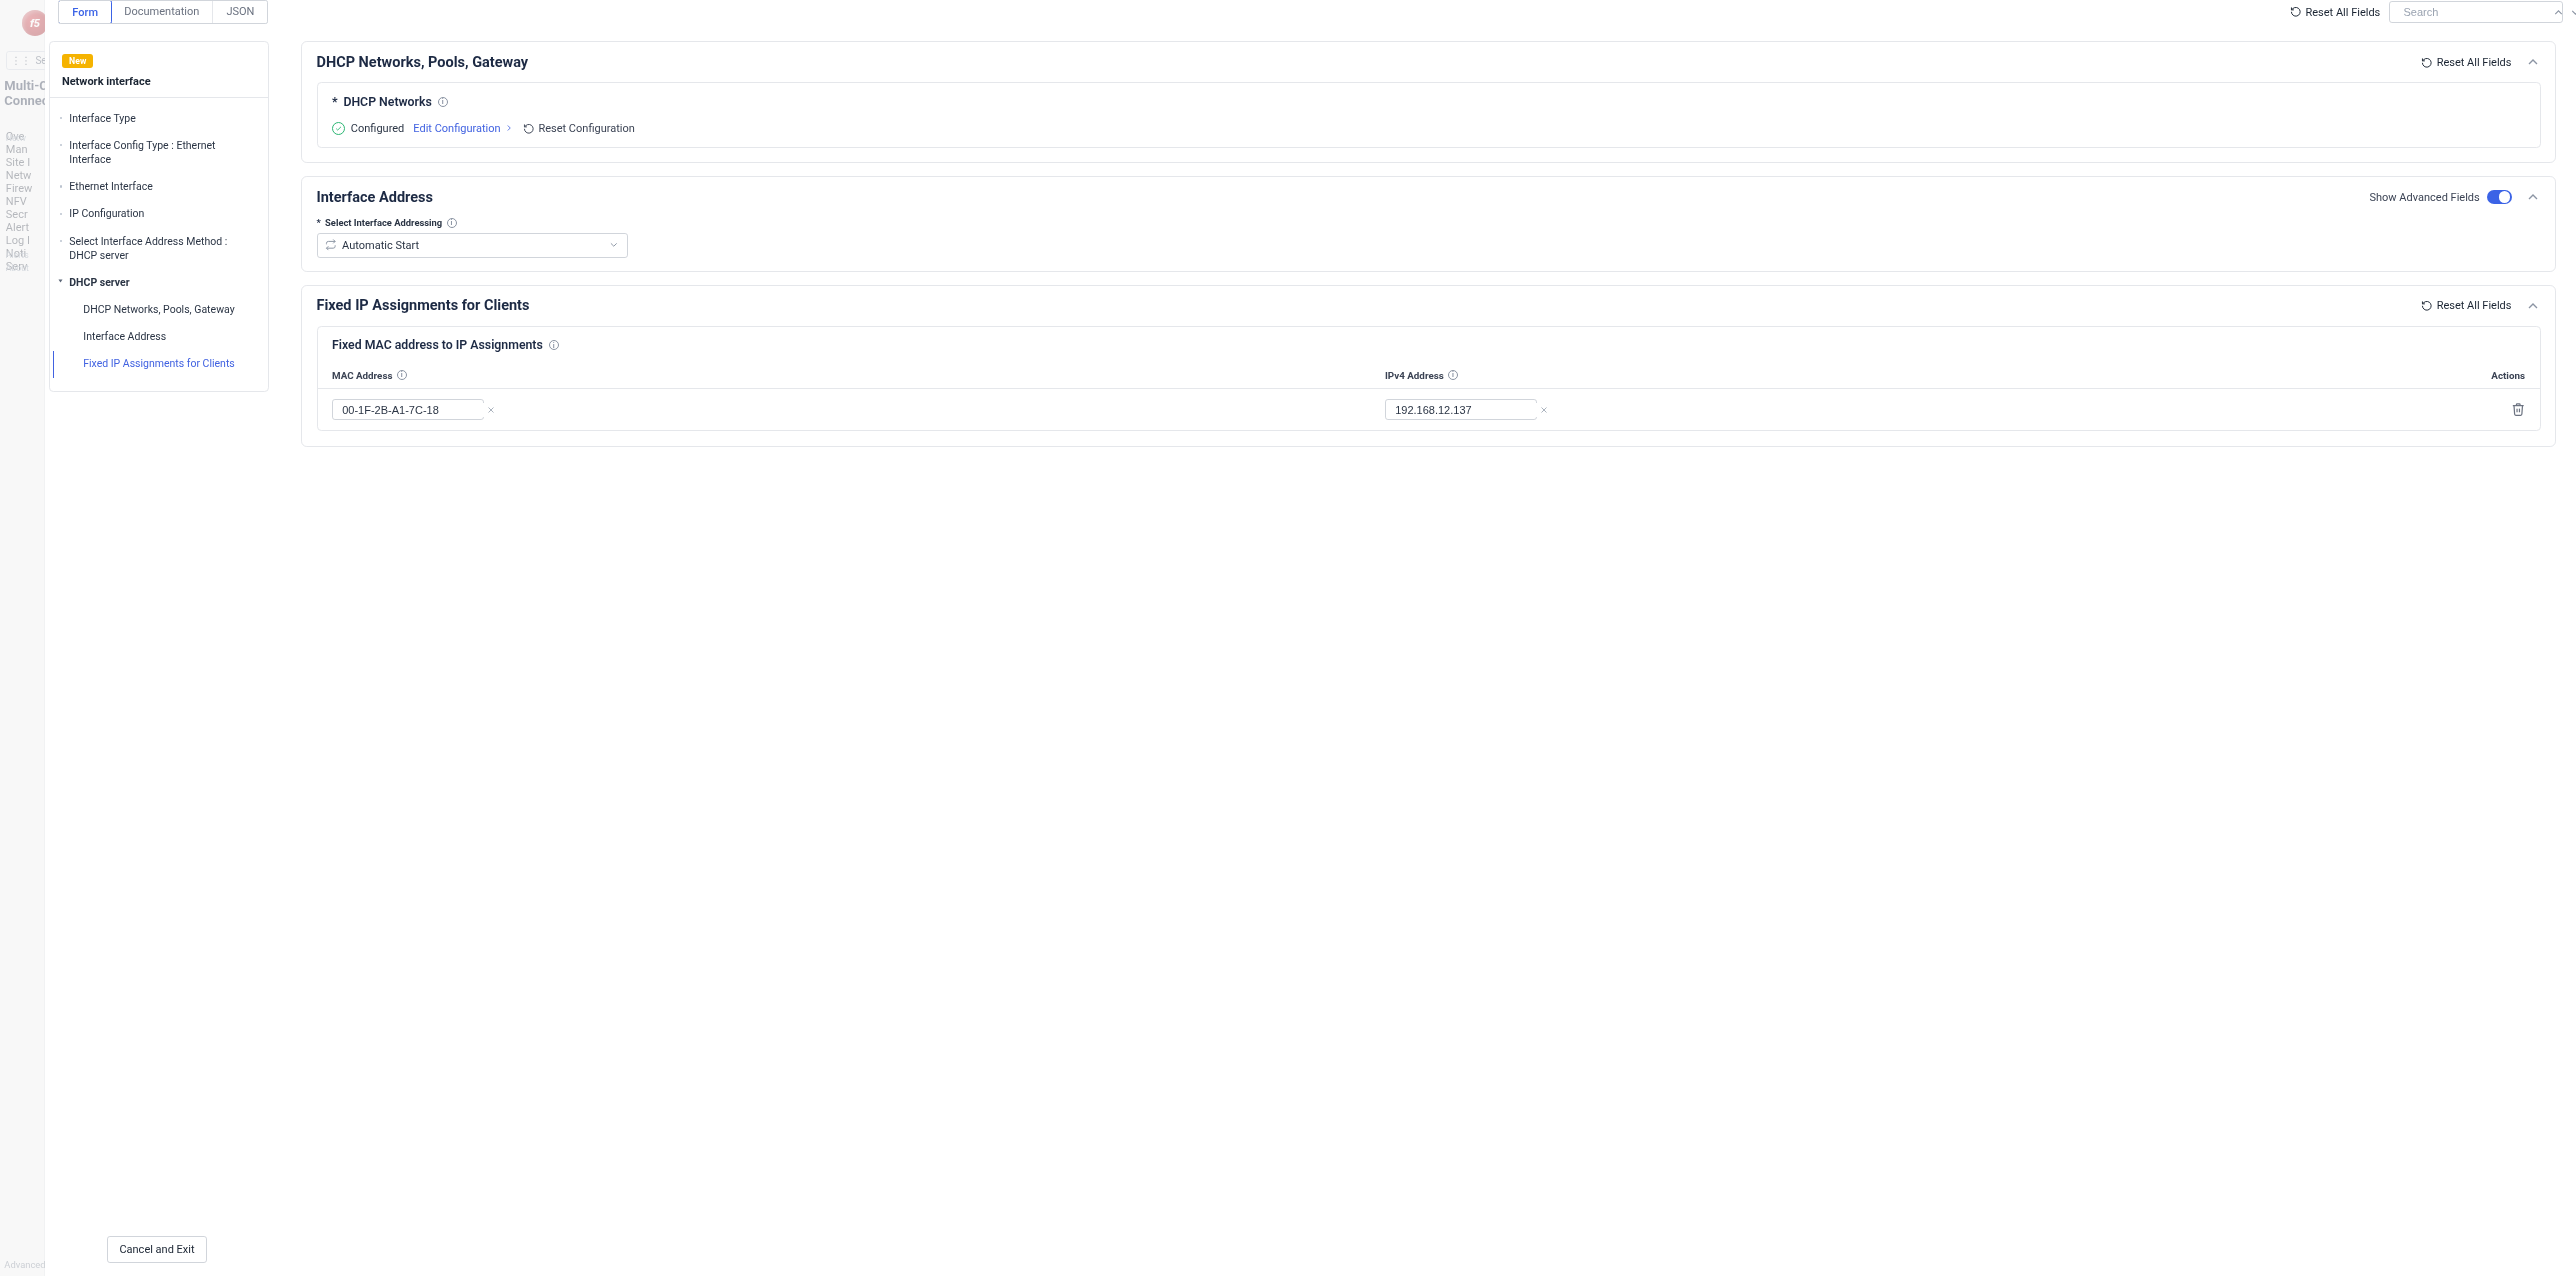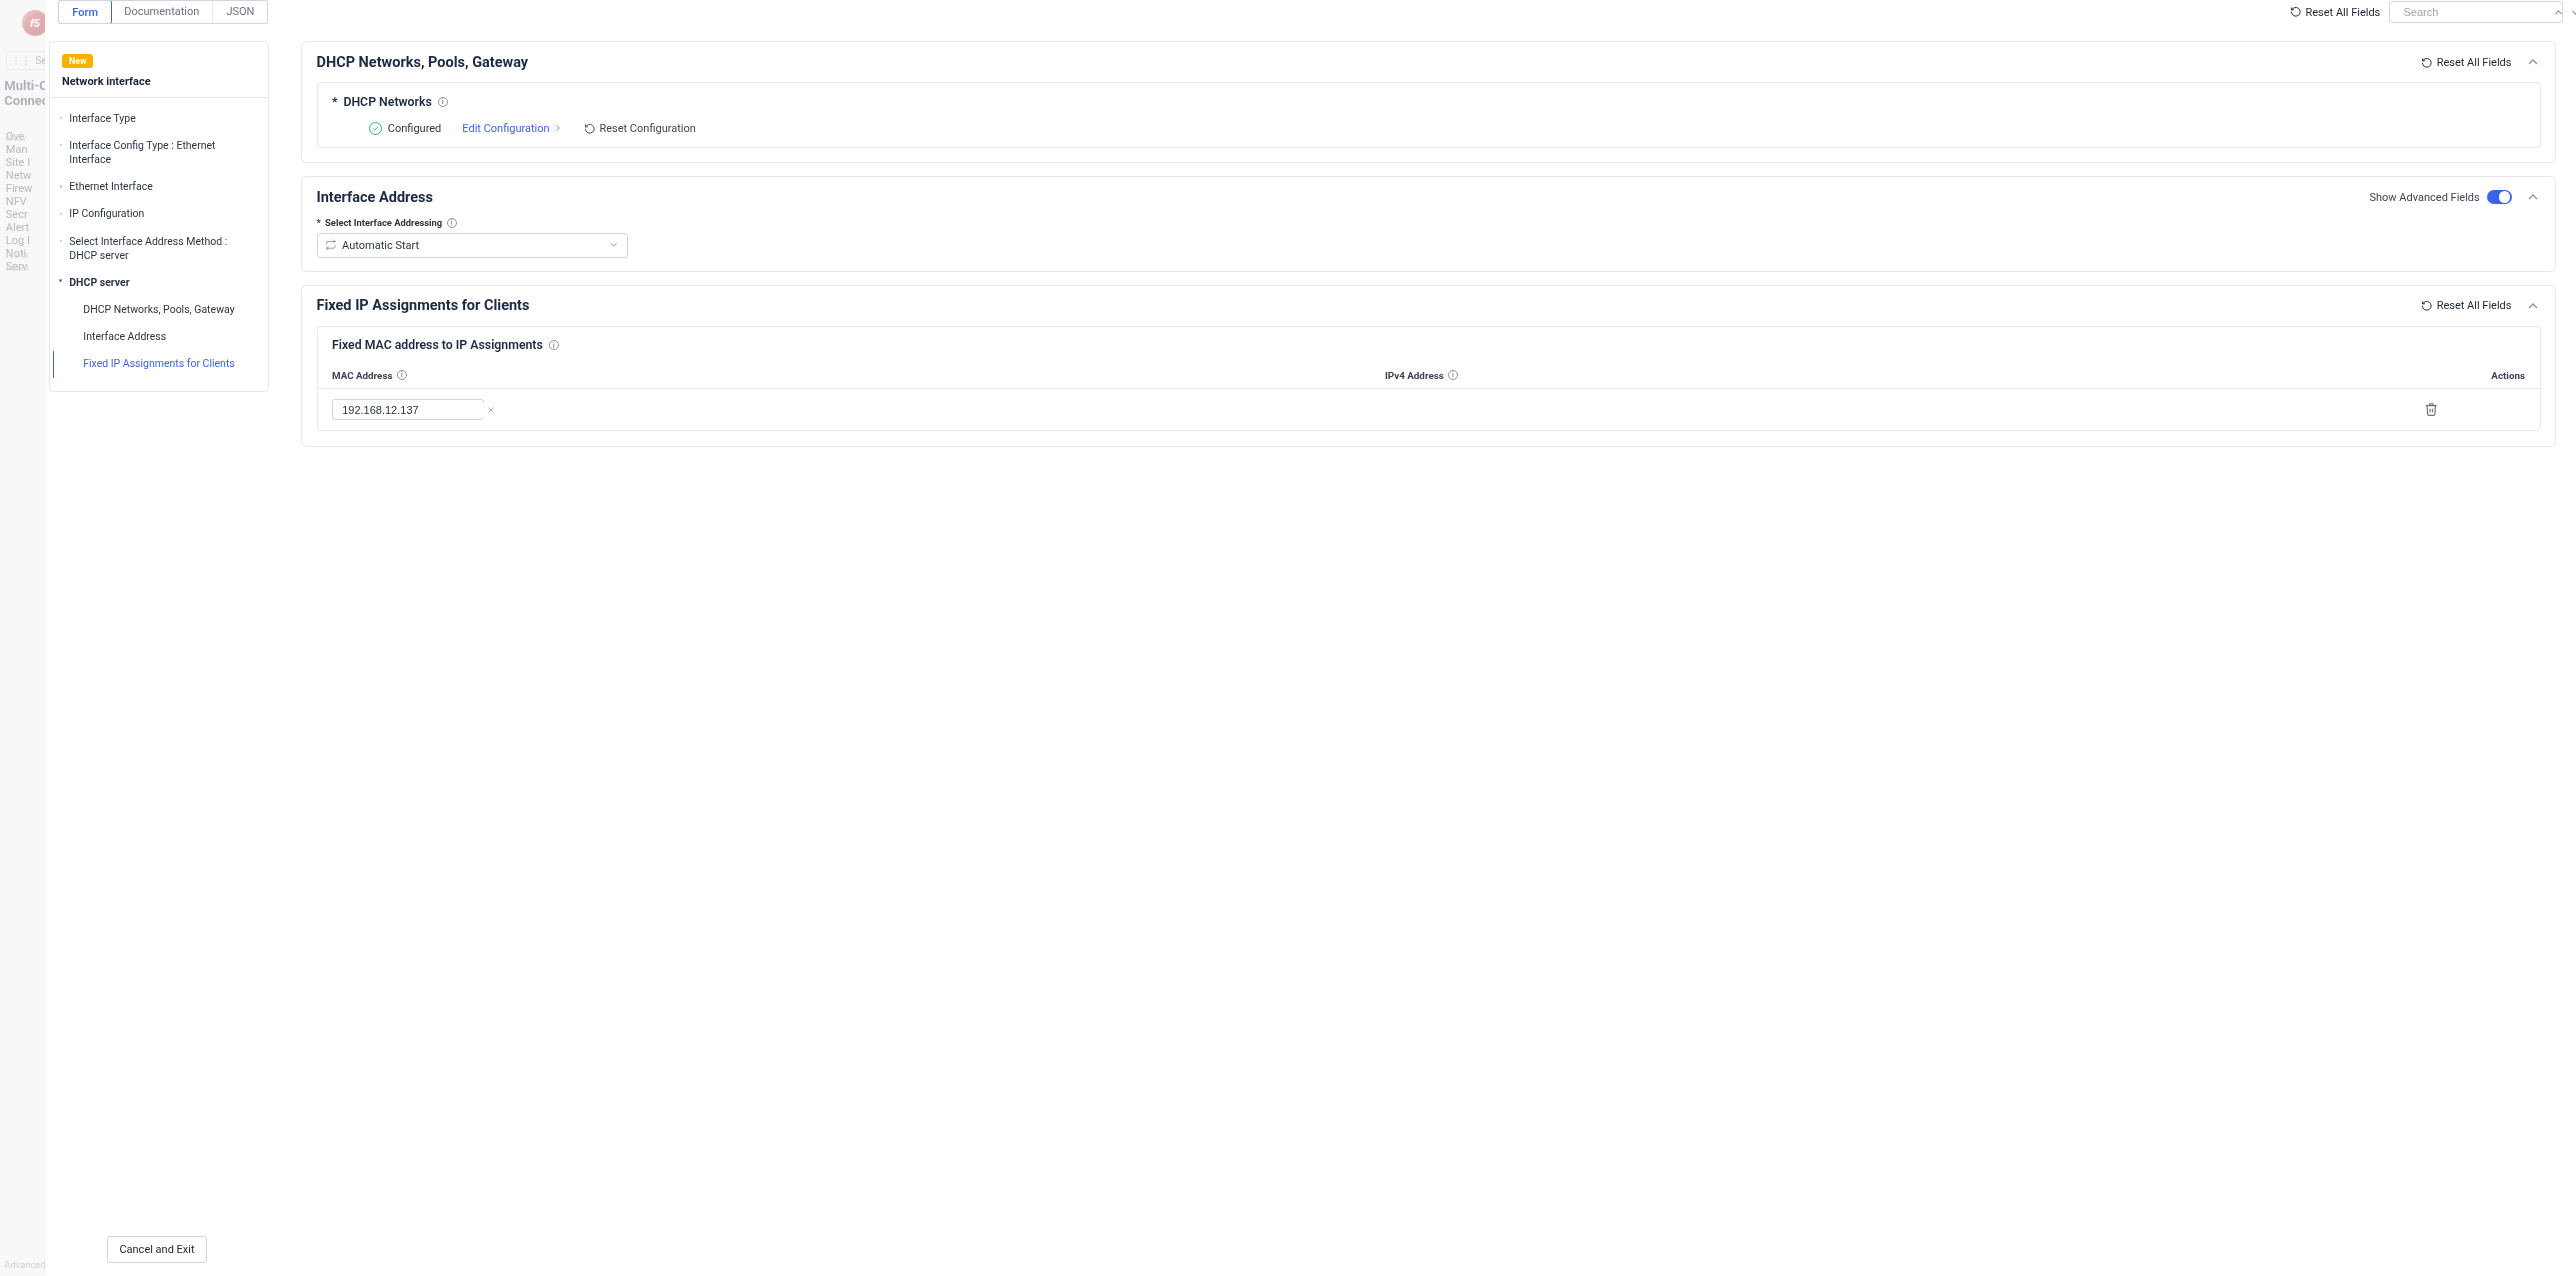--- a/index.html
+++ b/index.html
@@ -191,7 +191,7 @@
   .subhead { font-size:12.3px; font-weight:600; display:flex; align-items:center; gap:5.8px; color:#1d2a44;}
   .req-star { font-weight:700; color:#1d2a44; }
   .info-icon { width:10px; height:10px; border:1.1px solid #8b94a3; border-radius:50%; display:inline-flex; align-items:center; justify-content:center; font-size:7.2px; color:#8b94a3; font-weight:700; line-height:1;}
-  .status-row { display:flex; align-items:flex-end; gap:21px; margin-top:13px;margin-left:37px; }
+  .status-row { display:flex; align-items:flex-end; gap:9px; margin-top:13px; }
   .status-chip { display:flex; align-items:center; gap:5.8px; font-size:11px; color:#2b3545; }
   .status-chip .ok { width:13px; height:13px; border:1.4px solid var(--green); border-radius:50%; display:flex; align-items:center; justify-content:center; }
   .status-chip .ok svg { width:7.2px; height:7.2px; stroke:var(--green); }

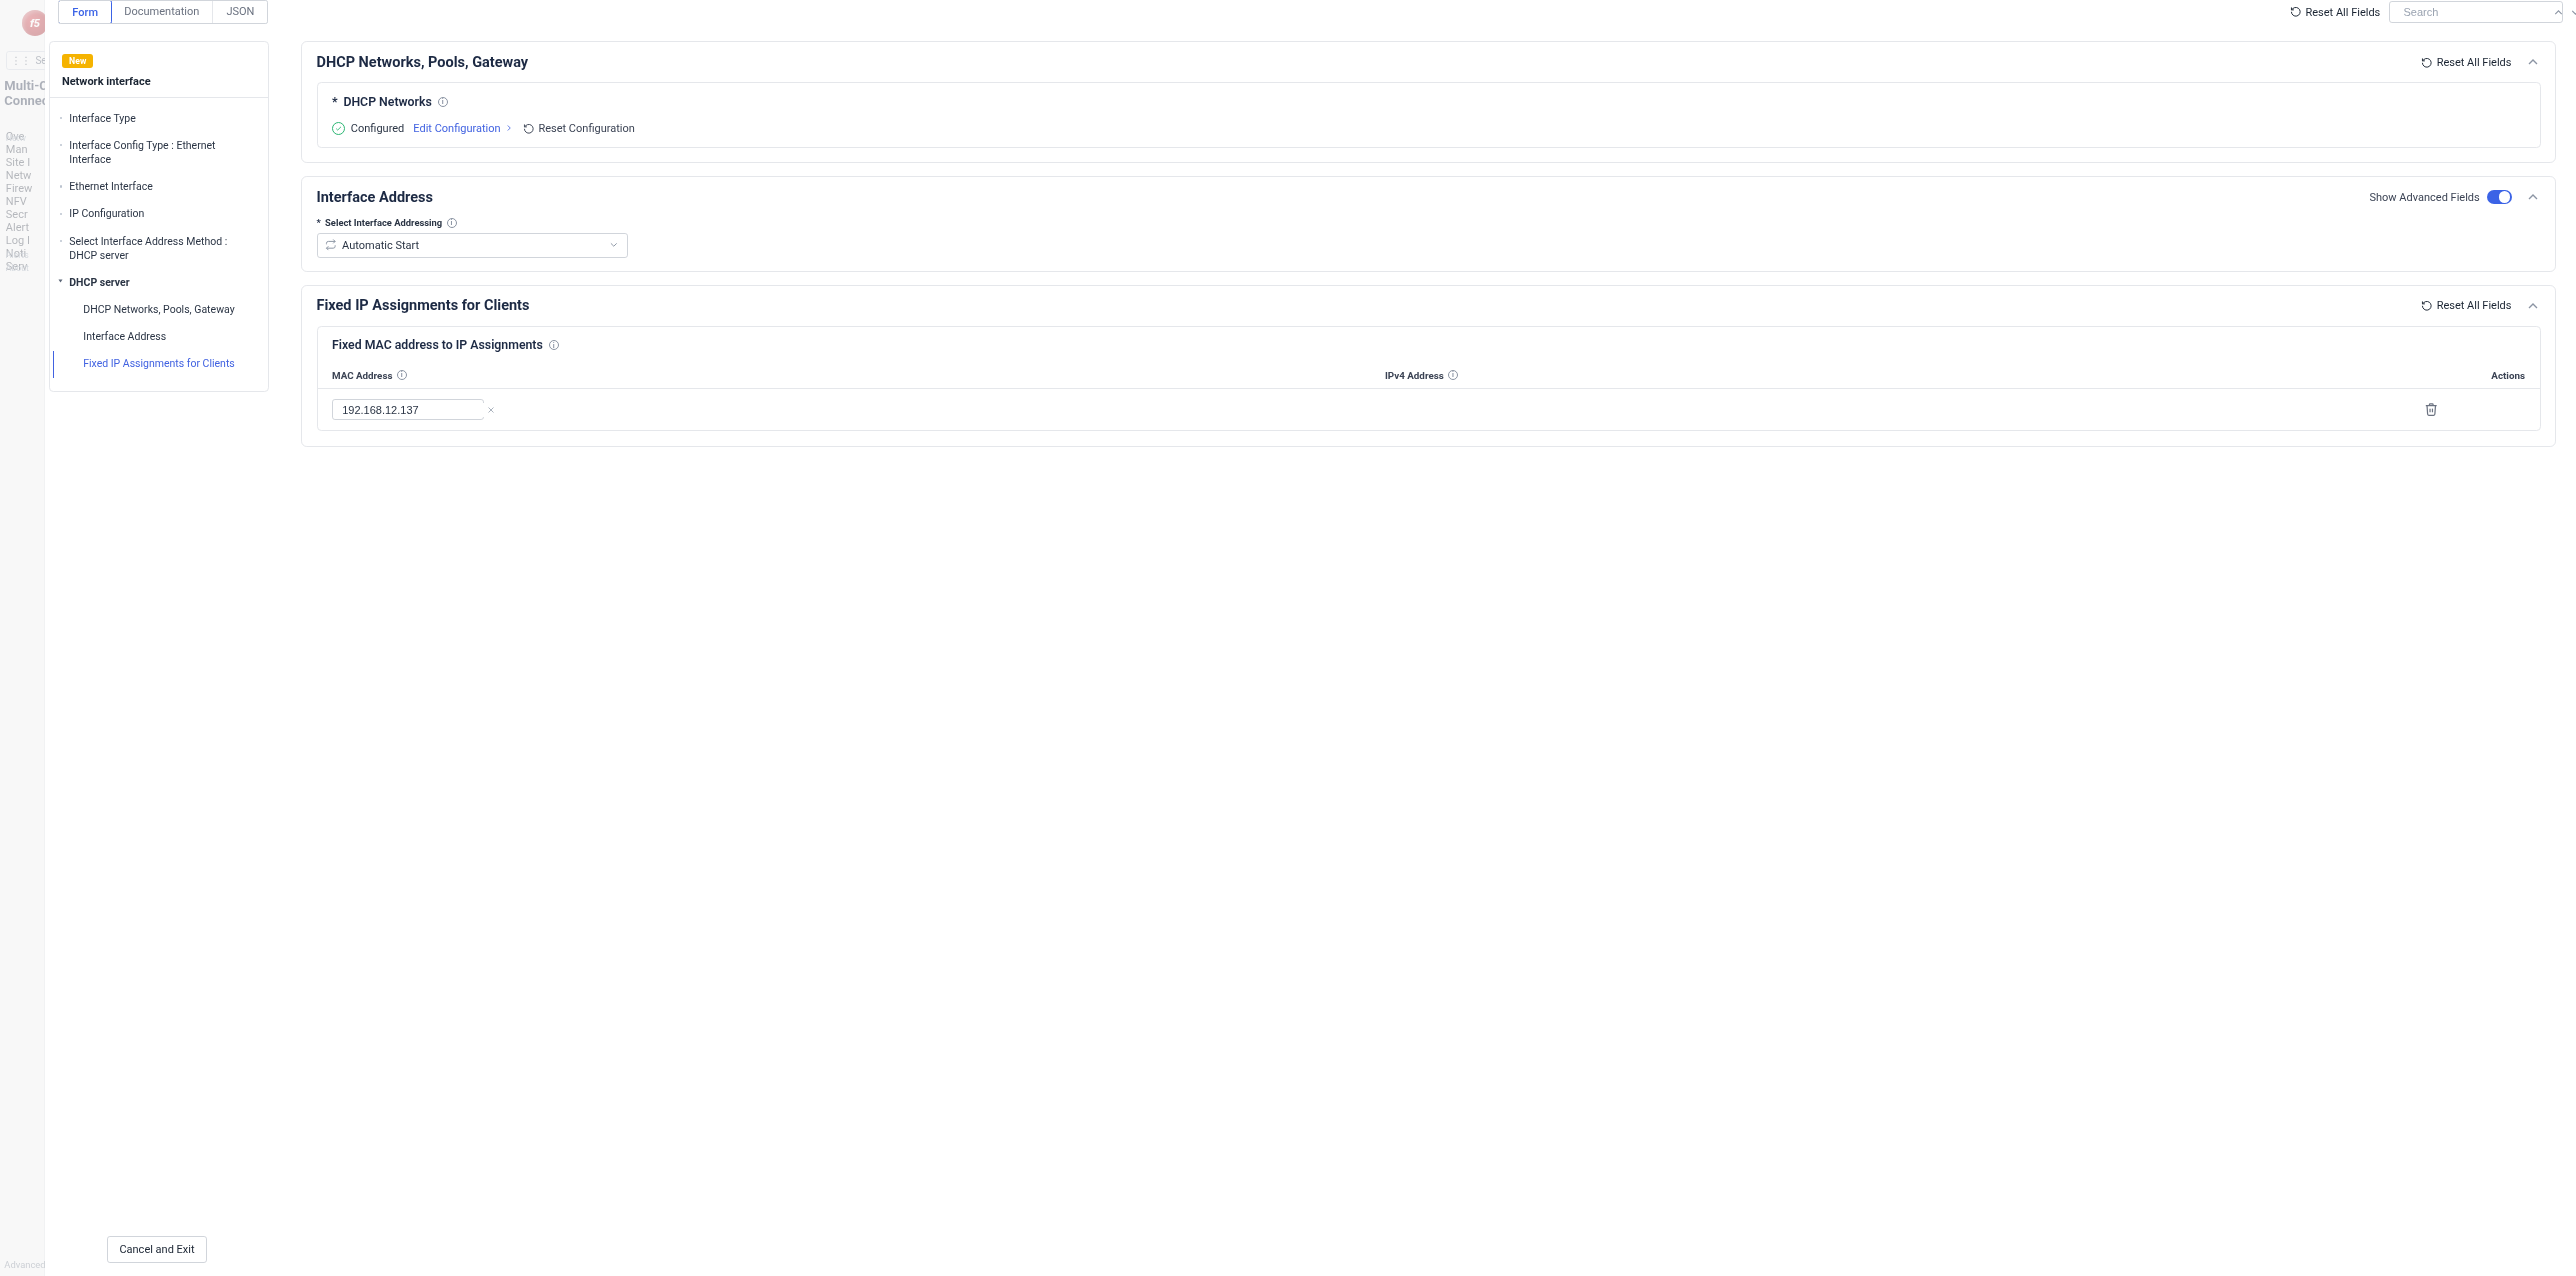--- a/index.html
+++ b/index.html
@@ -489,6 +489,17 @@
           <div class="table-row">
             <div>
               <div class="input-clear">
+                <input type="text" value="00-1F-2B-A1-7C-18" style="">
+                <div class="x">
+                  <svg viewBox="0 0 24 24" width="10" height="10" fill="none" stroke="currentColor" stroke-width="2">
+                      <line x1="18" y1="6" x2="6" y2="18"></line>
+                      <line x1="6" y1="6" x2="18" y2="18"></line>
+                    </svg>
+                </div>
+              </div>
+            </div>
+            <div>
+              <div class="input-clear">
                 <input type="text" value="192.168.12.137" style="">
                 <div class="x">
                   <svg viewBox="0 0 24 24" width="10" height="10" fill="none" stroke="currentColor" stroke-width="2">

